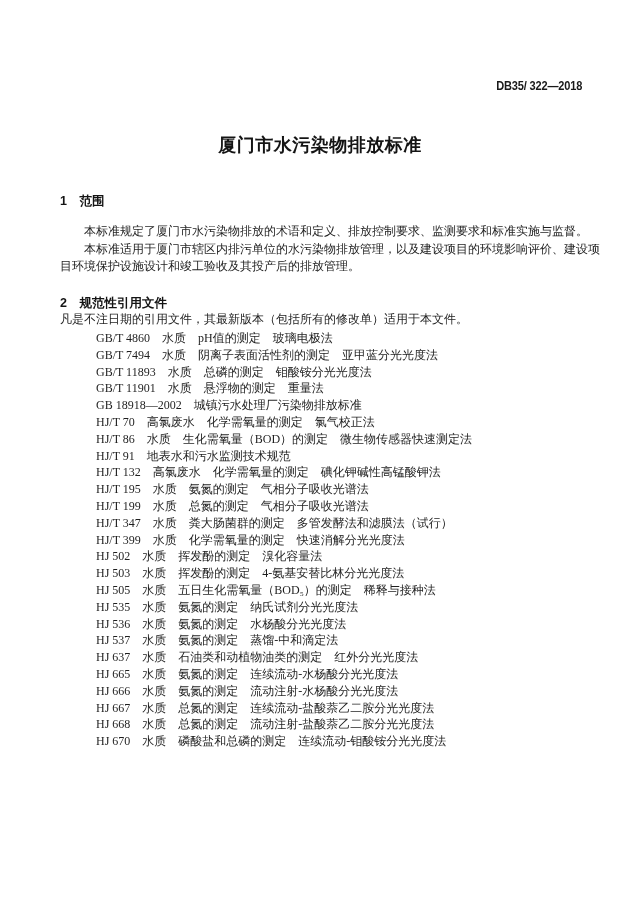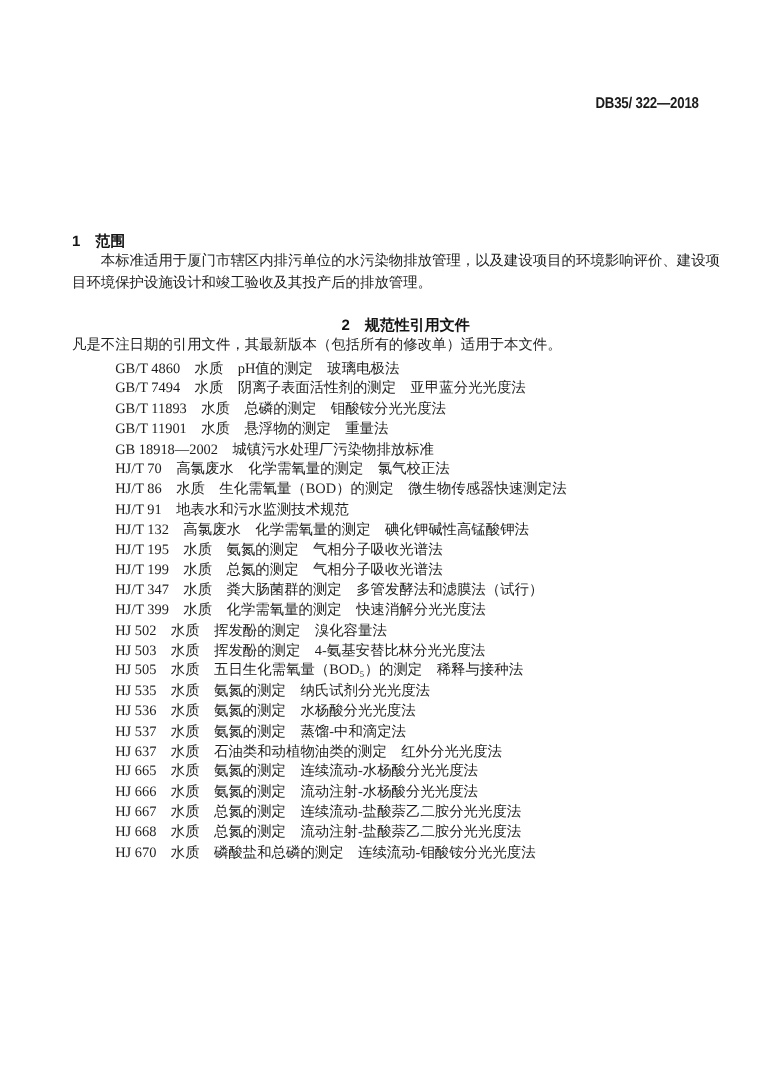--- a/index.html
+++ b/index.html
@@ -76,6 +76,7 @@
 
   <div class="doc-code">DB35/ 322—2018</div>
 
+  <div class="doc-title">厦门市水污染物排放标准</div>
 
   <div class="content">
 

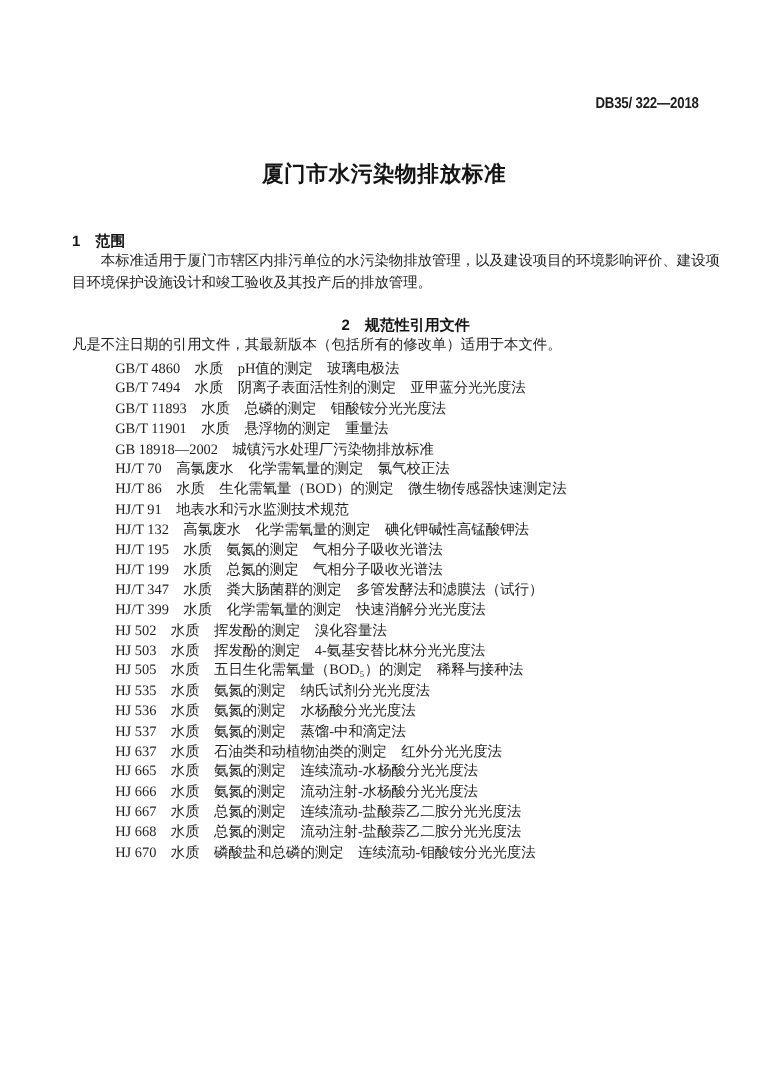--- a/index.html
+++ b/index.html
@@ -82,6 +82,7 @@
 
     <div class="sec-heading">1　范围</div>
 
+    <div class="para-line ind after-heading">本标准规定了厦门市水污染物排放的术语和定义、排放控制要求、监测要求和标准实施与监督。</div>
     <div class="para-line ind">本标准适用于厦门市辖区内排污单位的水污染物排放管理，以及建设项目的环境影响评价、建设项</div>
     <div class="para-line">目环境保护设施设计和竣工验收及其投产后的排放管理。</div>
 

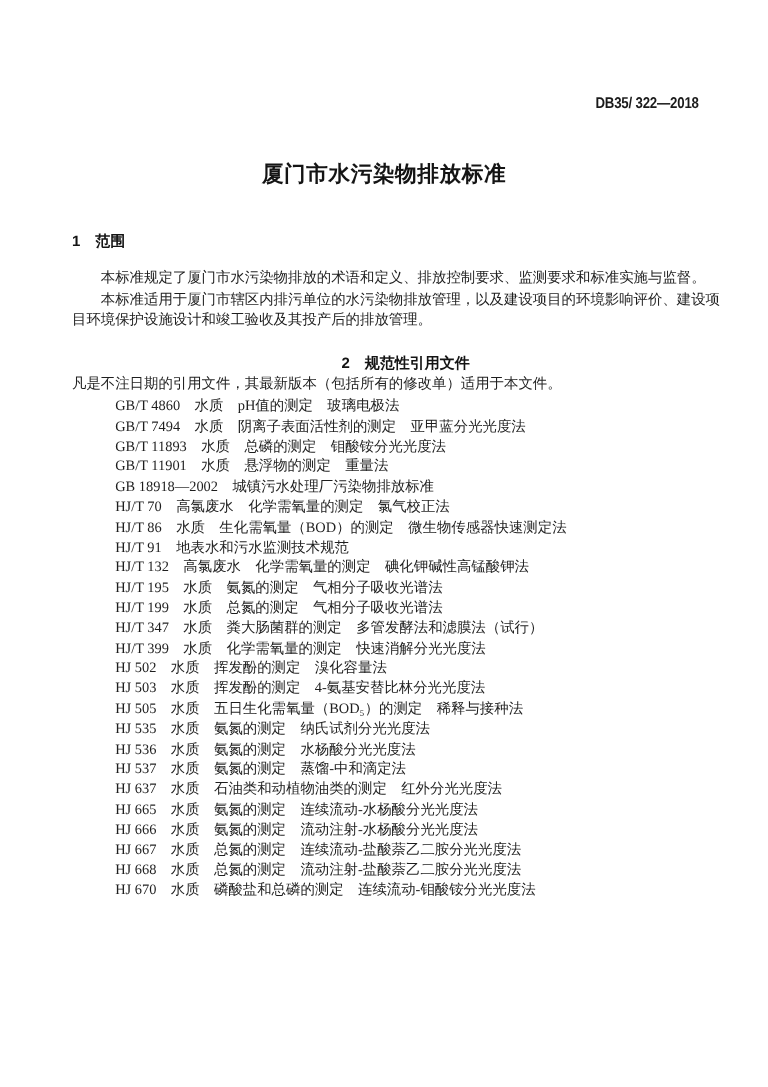--- a/index.html
+++ b/index.html
@@ -55,7 +55,7 @@
   .para-line { line-height: 17.5px; white-space: nowrap; }
   .ind { text-indent: 24px; }
   .after-heading { margin-top: 14px; }
-  .before-heading { margin-top: 19px; text-align: center; }
+  .before-heading { margin-top: 19px; }
   .refs {
     margin-top: 2px;
     padding-left: 36px;

